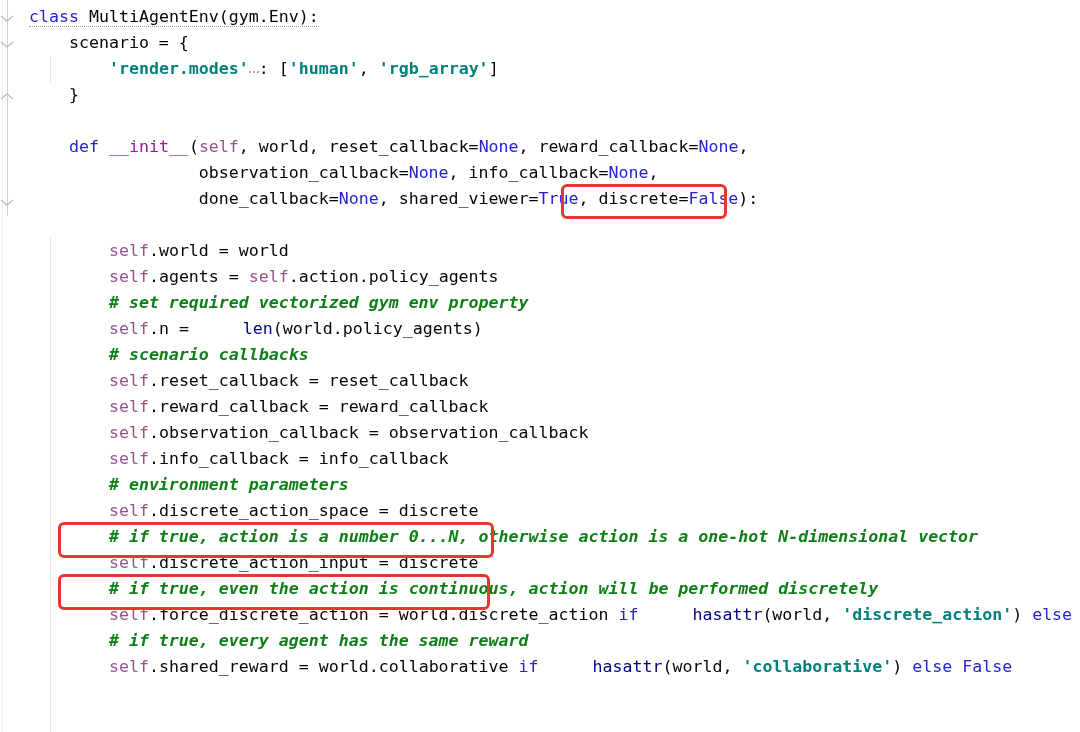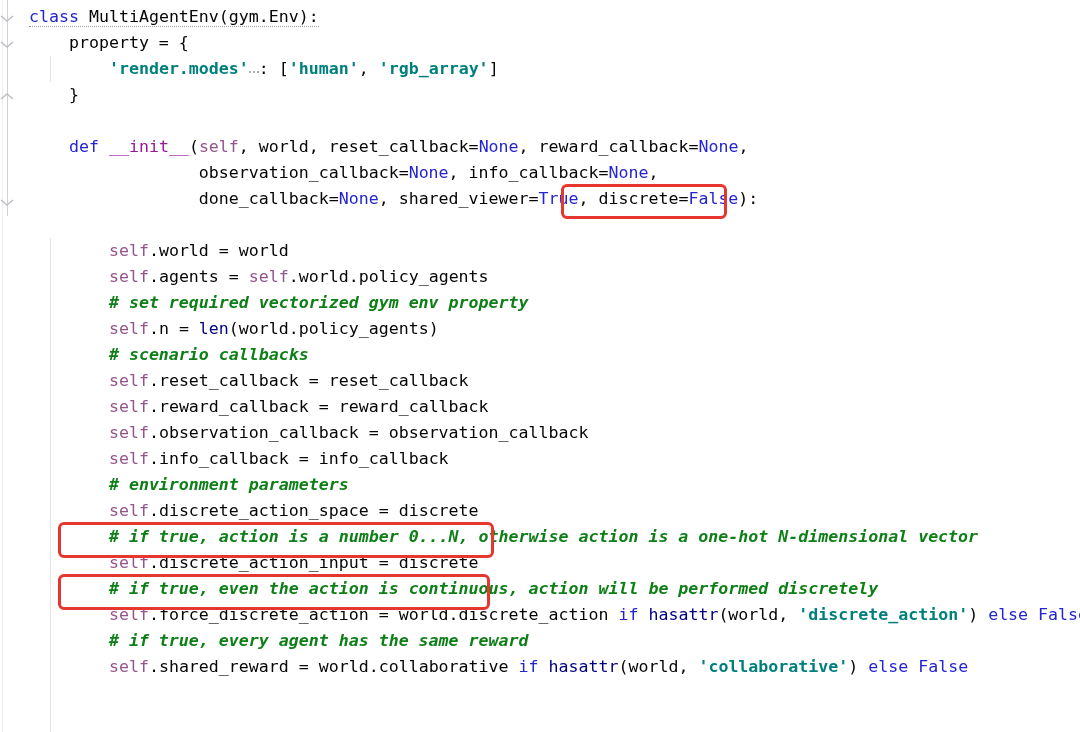--- a/index.html
+++ b/index.html
@@ -60,7 +60,7 @@
     </div>
   <div id="code">
       <div class="line"><span class="u"><span class="seg-k">class </span><span class="seg-p">MultiAgentEnv(gym.Env):</span></span></div>
-      <div class="line"><span><span class="seg-p">    property = {</span></span></div>
+      <div class="line"><span><span class="seg-p">    scenario = {</span></span></div>
       <div class="line"><span><span class="seg-p">        </span><span class="seg-s">'render.modes'</span><span class="seg-w"> </span><span class="seg-p">: [</span><span class="seg-s">'human'</span><span class="seg-p">, </span><span class="seg-s">'rgb_array'</span><span class="seg-p">]</span></span></div>
       <div class="line"><span><span class="seg-p">    }</span></span></div>
       <div class="line"><span>&nbsp;</span></div>

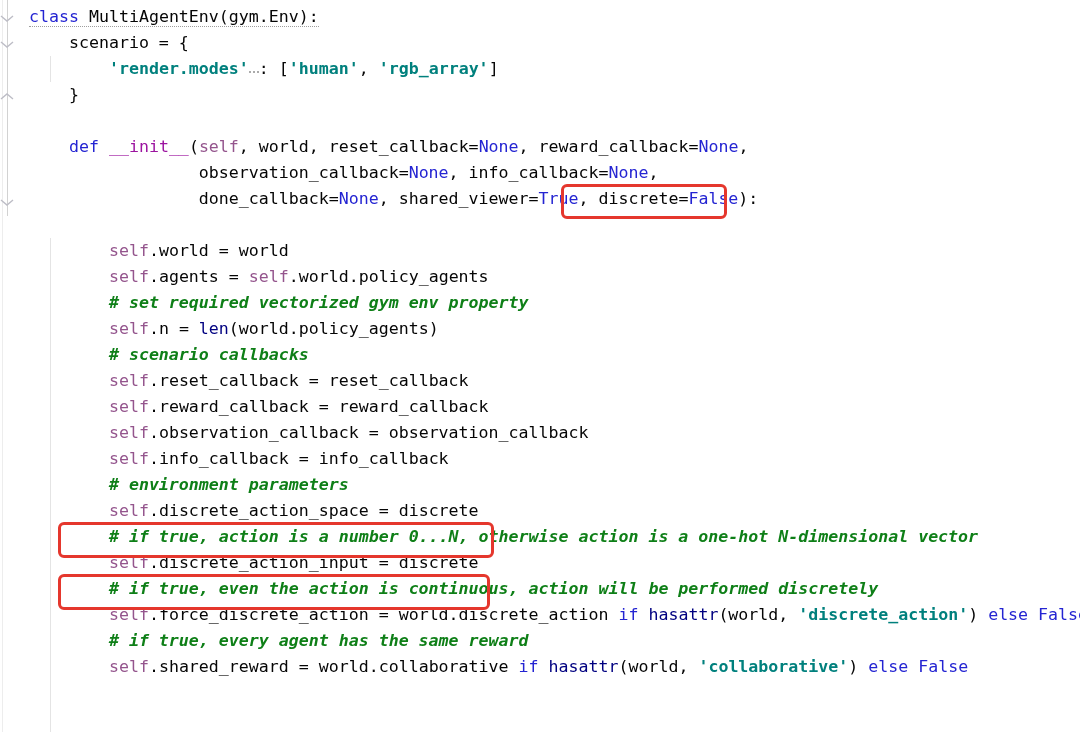--- a/index.html
+++ b/index.html
@@ -69,7 +69,7 @@
       <div class="line"><span><span class="seg-p">                 done_callback=</span><span class="seg-k">None</span><span class="seg-p">, shared_viewer=</span><span class="seg-k">True</span><span class="seg-p">, discrete=</span><span class="seg-k">False</span><span class="seg-p">):</span></span></div>
       <div class="line"><span>&nbsp;</span></div>
       <div class="line"><span><span class="seg-p">        </span><span class="seg-sf">self</span><span class="seg-p">.world = world</span></span></div>
-      <div class="line"><span><span class="seg-p">        </span><span class="seg-sf">self</span><span class="seg-p">.agents = </span><span class="seg-sf">self</span><span class="seg-p">.world.policy_agents</span></span></div>
+      <div class="line"><span><span class="seg-p">        </span><span class="seg-sf">self</span><span class="seg-p">.agents = </span><span class="seg-sf">self</span><span class="seg-p">.action.policy_agents</span></span></div>
       <div class="line"><span><span class="seg-c">        # set required vectorized gym env property</span></span></div>
       <div class="line"><span><span class="seg-p">        </span><span class="seg-sf">self</span><span class="seg-p">.n = </span><span class="seg-b">len</span><span class="seg-p">(world.policy_agents)</span></span></div>
       <div class="line"><span><span class="seg-c">        # scenario callbacks</span></span></div>

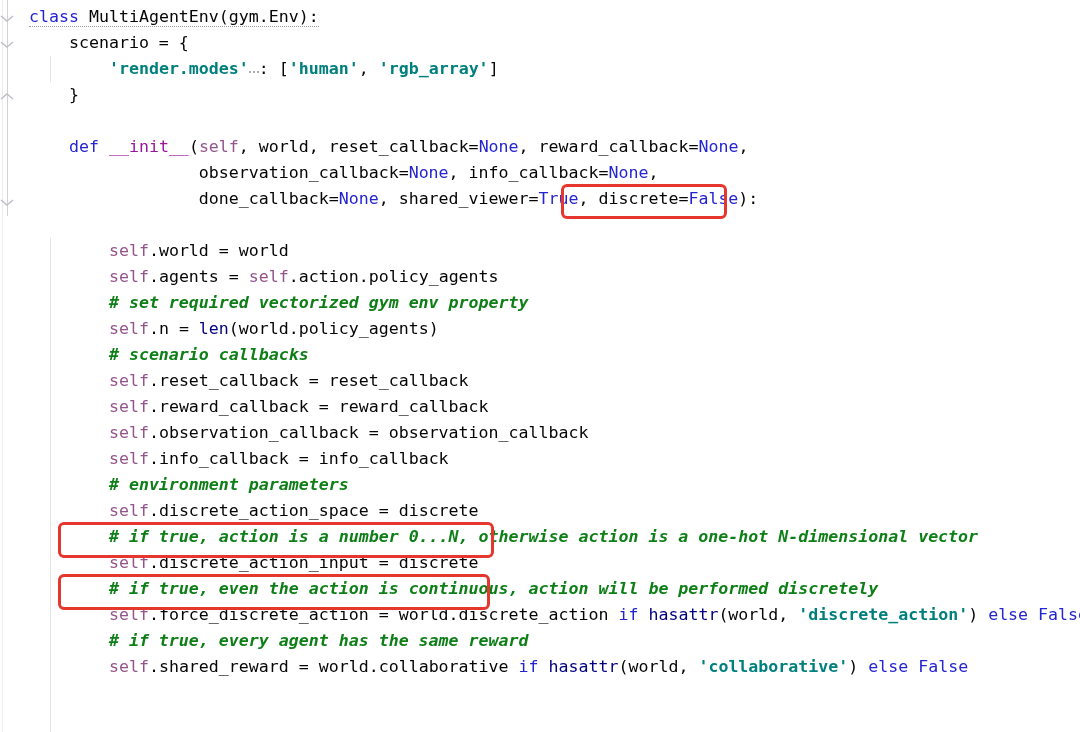--- a/index.html
+++ b/index.html
@@ -25,7 +25,7 @@
   .seg-c{color:var(--com);font-weight:bold;font-style:italic;margin-top:46px;}
   .seg-sf{color:var(--self);}
   .seg-m{color:var(--magic);}
-  .seg-b{color:var(--builtin);}
+  .seg-b{color:var(--builtin);margin-left:44px;}
   .seg-p{color:var(--fg);}
   .seg-w{display:inline-block;width:10px;height:15px;border-bottom:2px dotted #ababab;}
   .anno{

